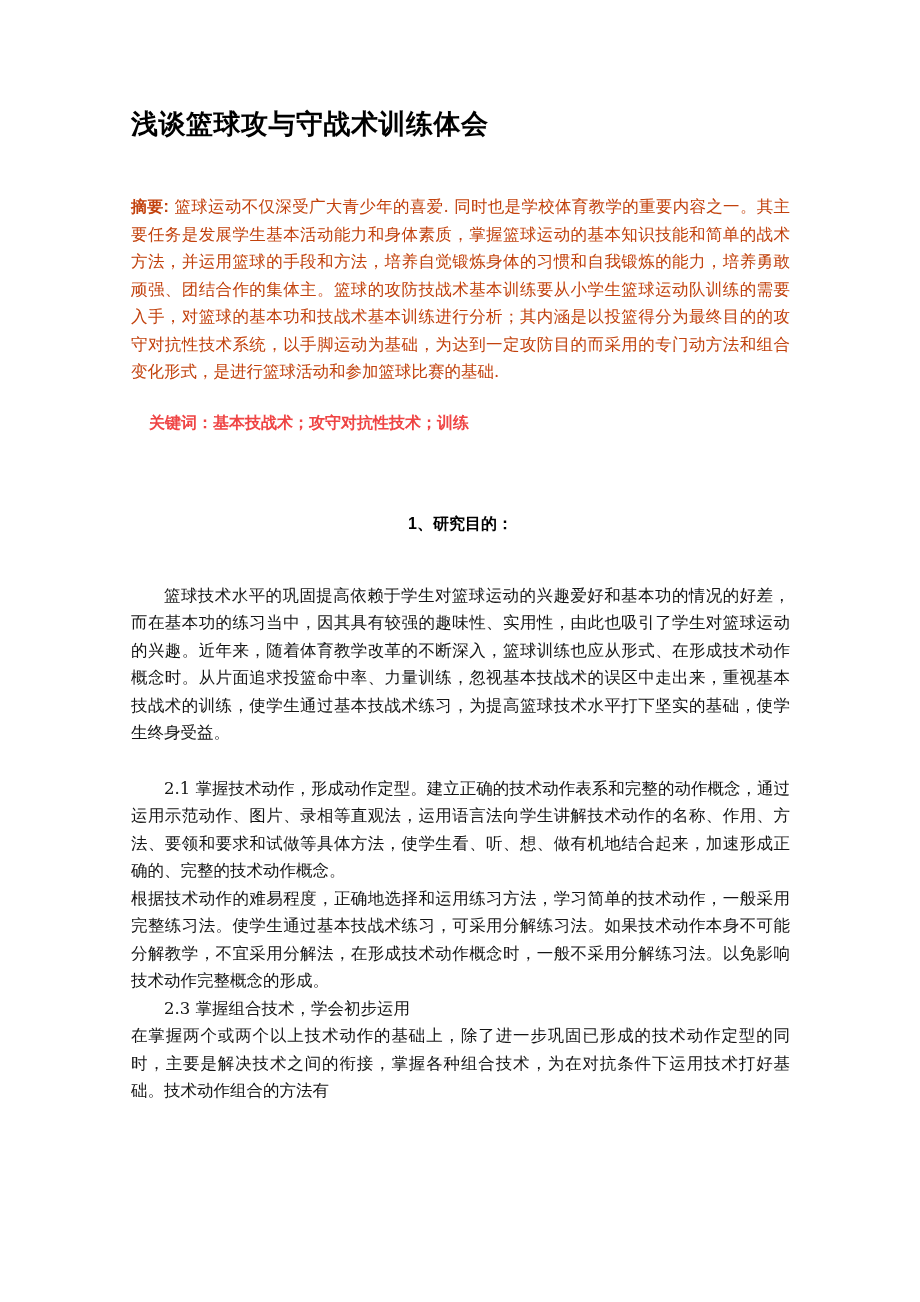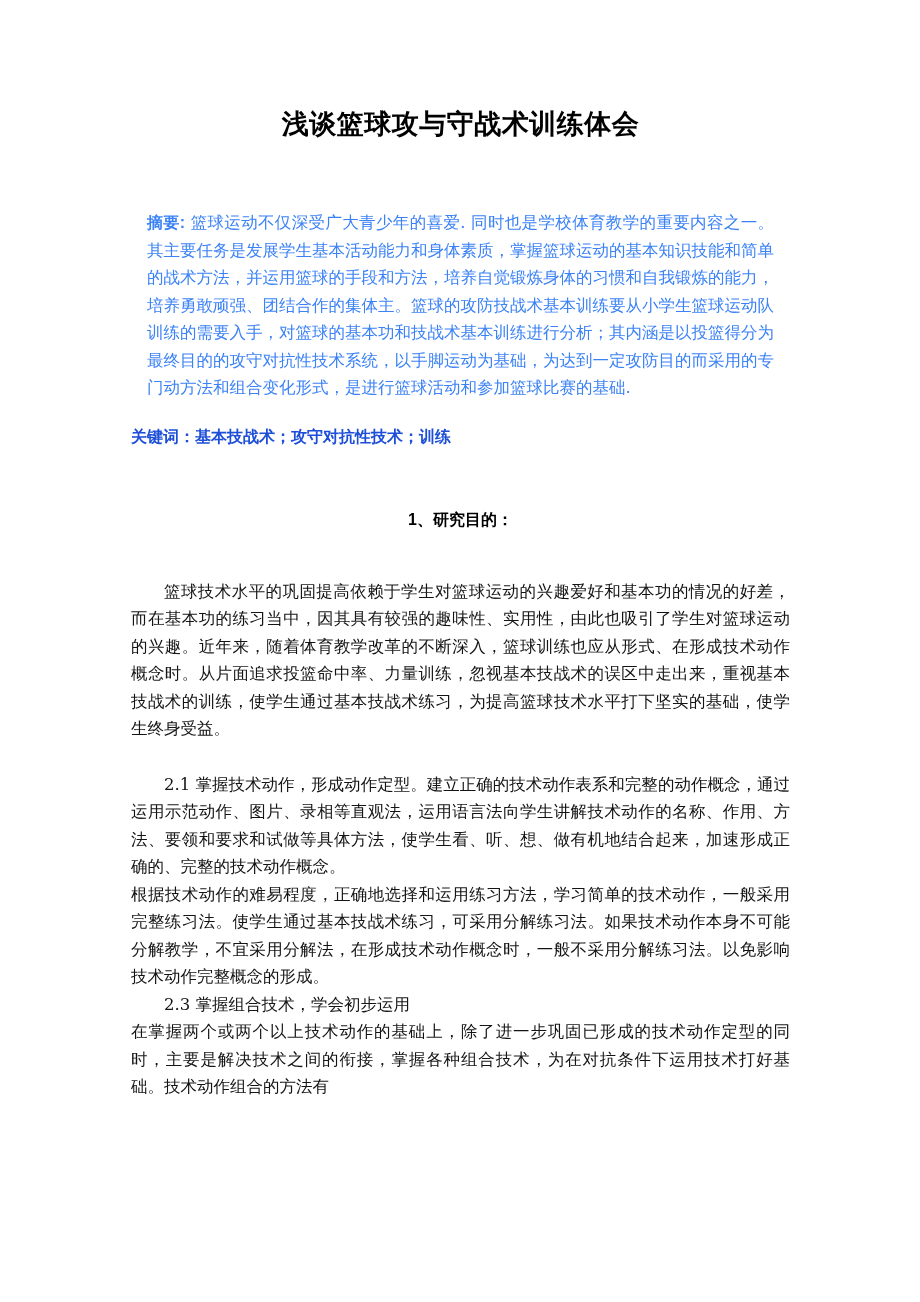--- a/index.html
+++ b/index.html
@@ -28,7 +28,6 @@
     font-family: "Liberation Sans", "DejaVu Sans", sans-serif;
     font-size: 27px;
     font-weight: bold;
-    text-align: center;
     color: #000000;
     margin: 0;
     padding-top: 108px;

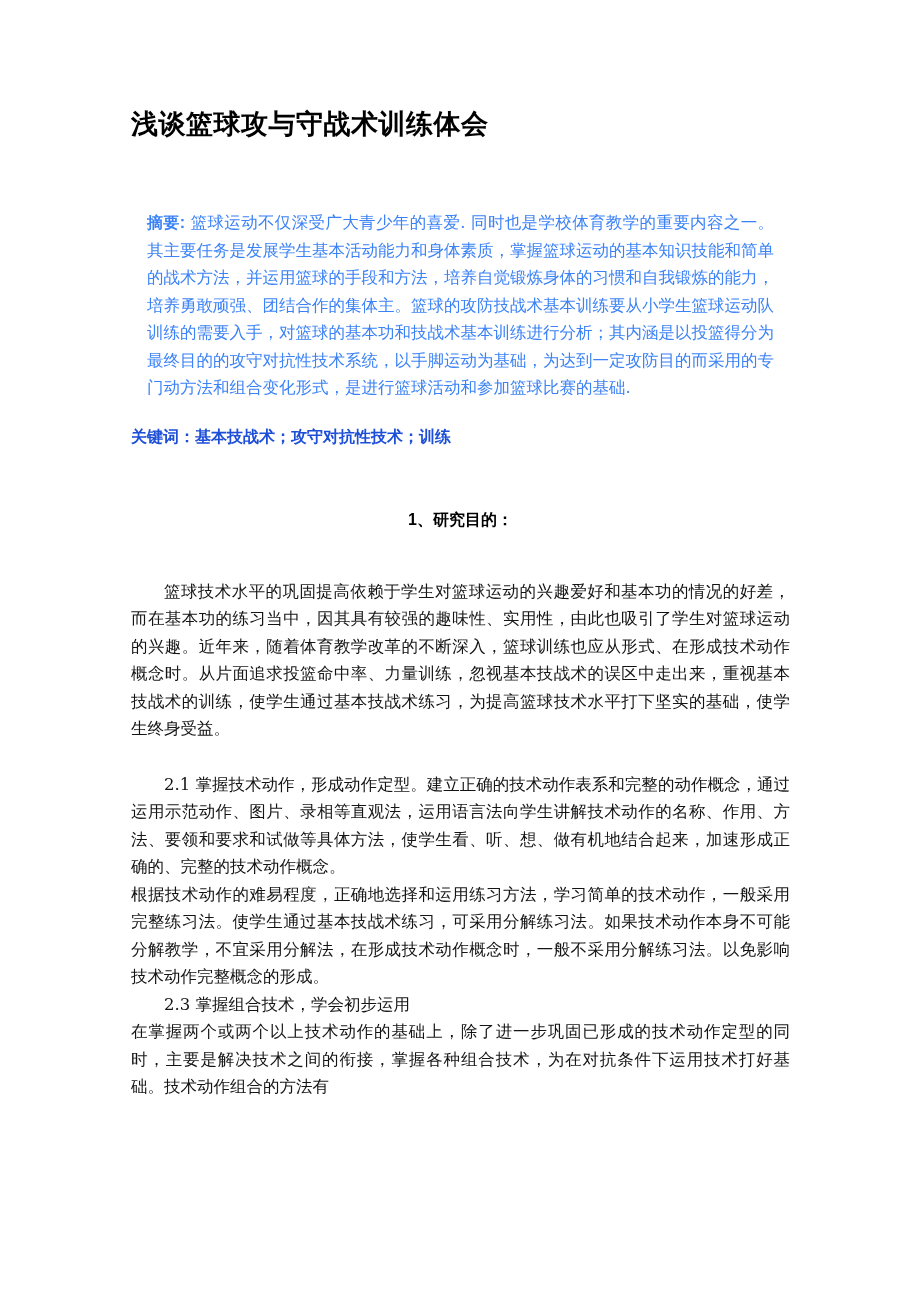--- a/index.html
+++ b/index.html
@@ -39,11 +39,11 @@
   .abstract {
     font-family: "DejaVu Serif", "Liberation Serif", serif;
     font-size: 16.5px;
-    color: #3b82f6;
+    color: #c2410c;
     text-align: justify;
     text-justify: inter-character;
     line-height: 27.5px;
-    margin: 16px;
+    margin: 0;
     padding-top: 53px;
   }
   .abstract .lbl {

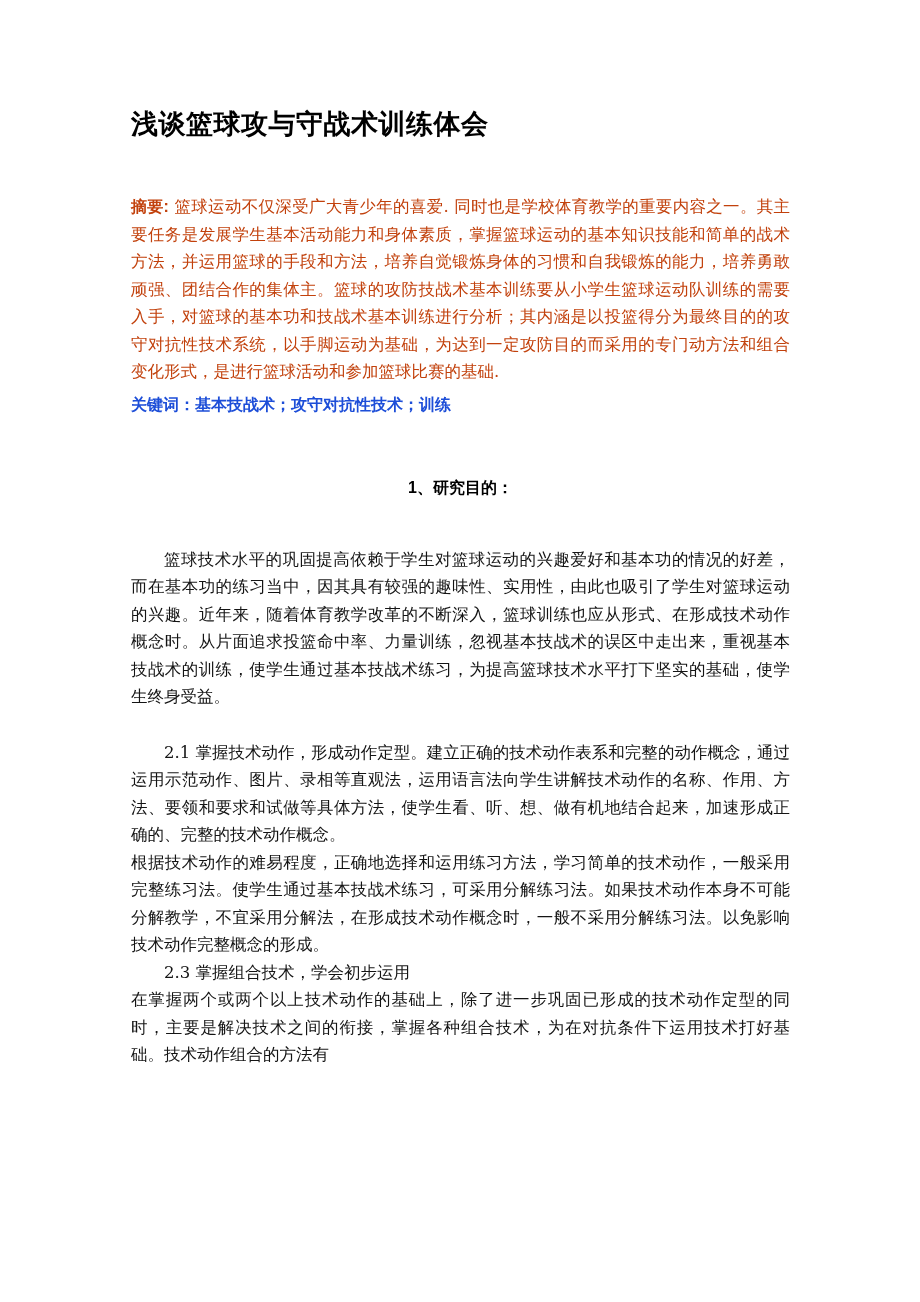--- a/index.html
+++ b/index.html
@@ -56,8 +56,8 @@
     font-family: "Liberation Sans", "DejaVu Sans", sans-serif;
     font-size: 16px;
     font-weight: bold;
-    color: #1d4ed8;
-    margin: 0;
+    color: #ef4444;
+    margin: 18px;
     padding-top: 5px;
     line-height: 27px;
   }

